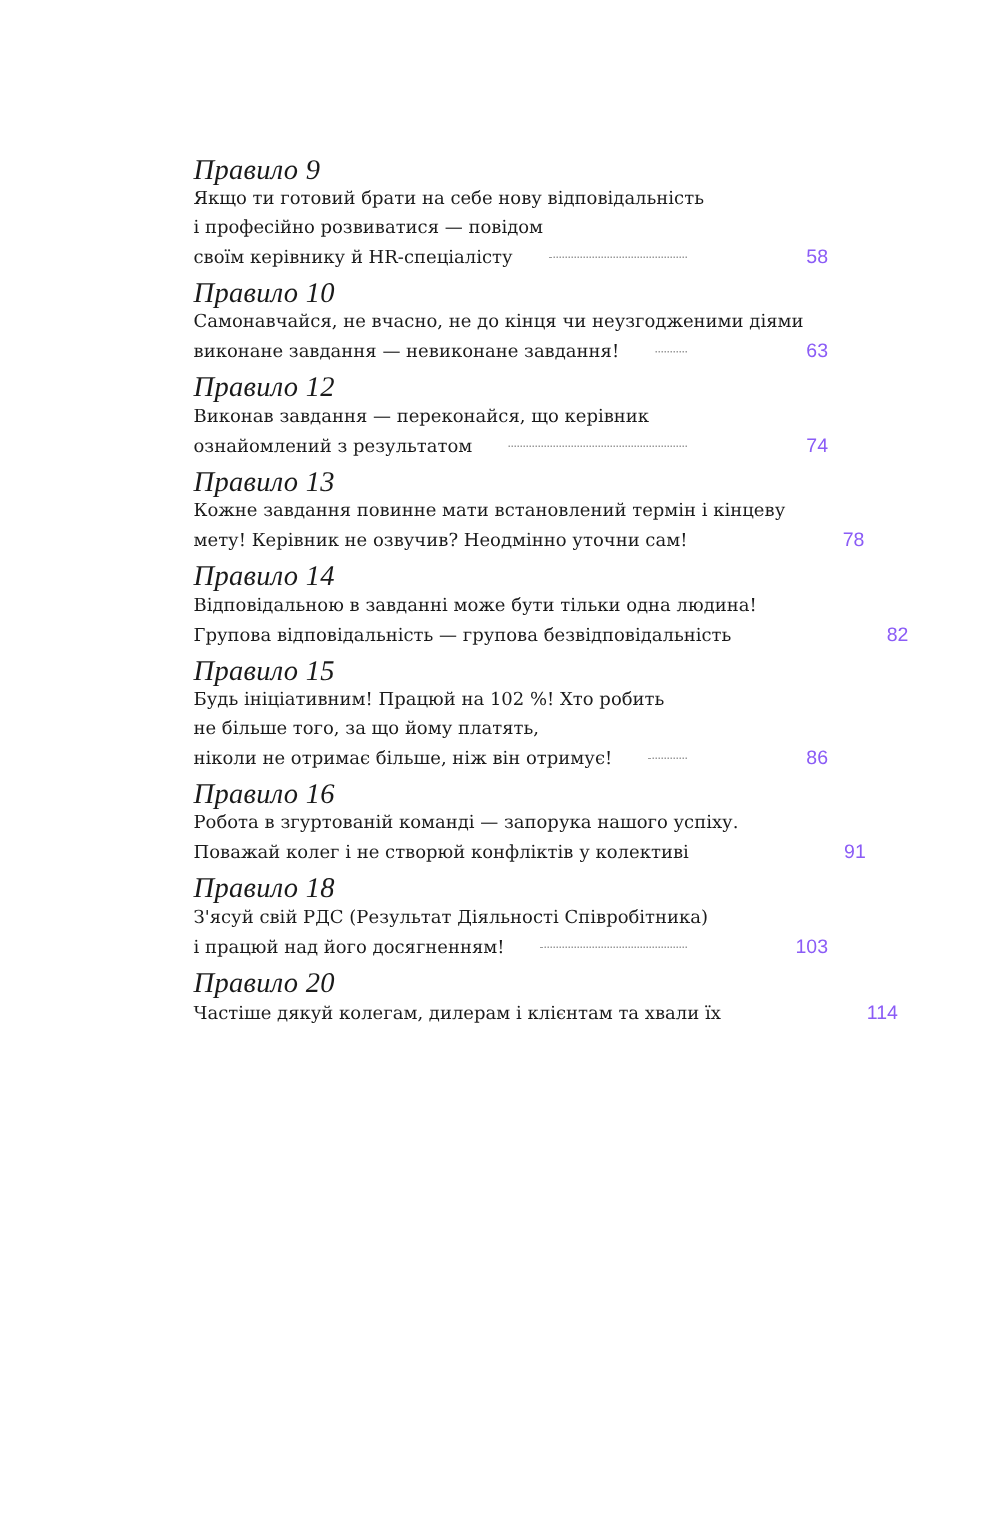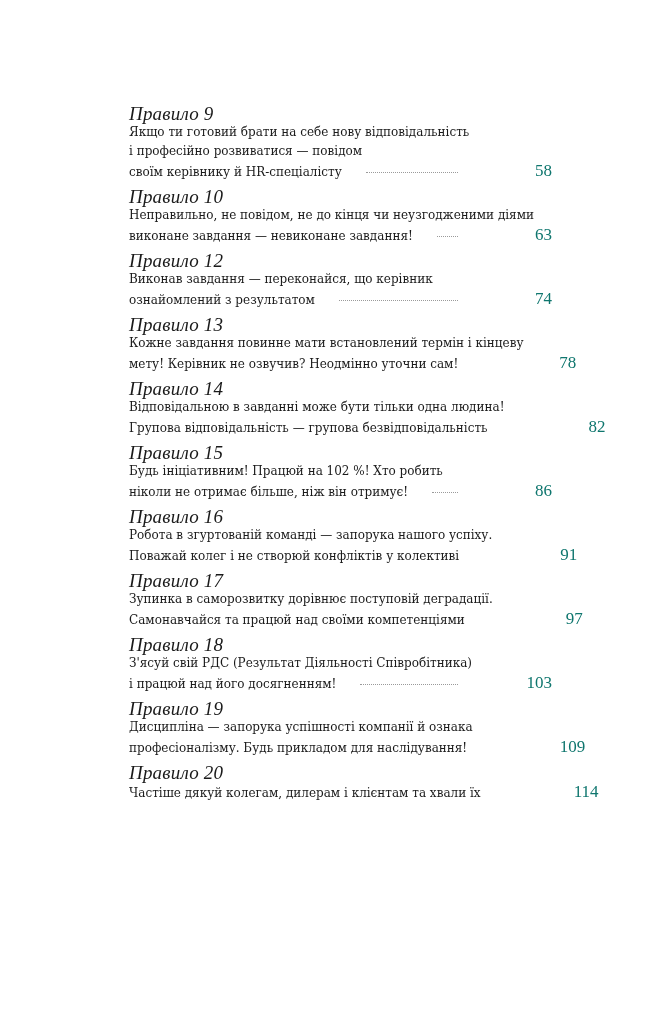--- a/index.html
+++ b/index.html
@@ -73,9 +73,9 @@
       flex: 0 0 auto;
       width: 30px;
       text-align: right;
-      font-family: Liberation Serif, serif;
-      font-size: 17px;
-      color: #0f766e;
+      font-family: Liberation Sans, sans-serif;
+      font-size: 13px;
+      color: #8b5cf6;
     }
   </style>
 </head>

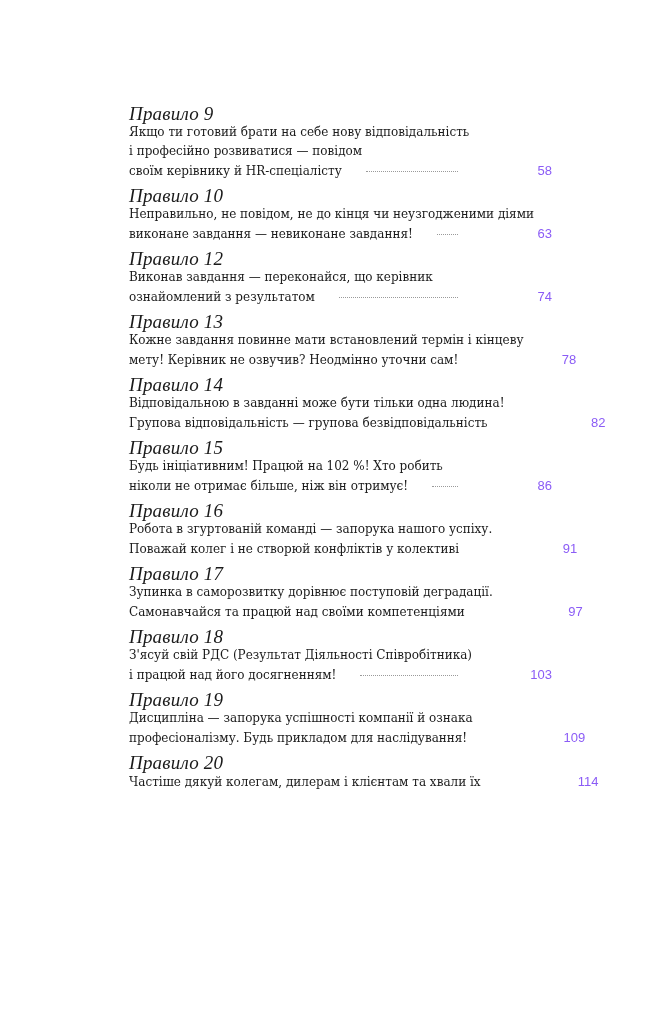--- a/index.html
+++ b/index.html
@@ -96,7 +96,7 @@
     </div>
     <div class="entry">
       <div class="heading">Правило 10</div>
-      <div class="line">Неправильно, не повідом, не до кінця чи неузгодженими діями</div>
+      <div class="line">Самонавчайся, не вчасно, не до кінця чи неузгодженими діями</div>
       <div class="last-line">
         <span class="last-text">виконане завдання — невиконане завдання!</span>
         <span class="leader-wrap">

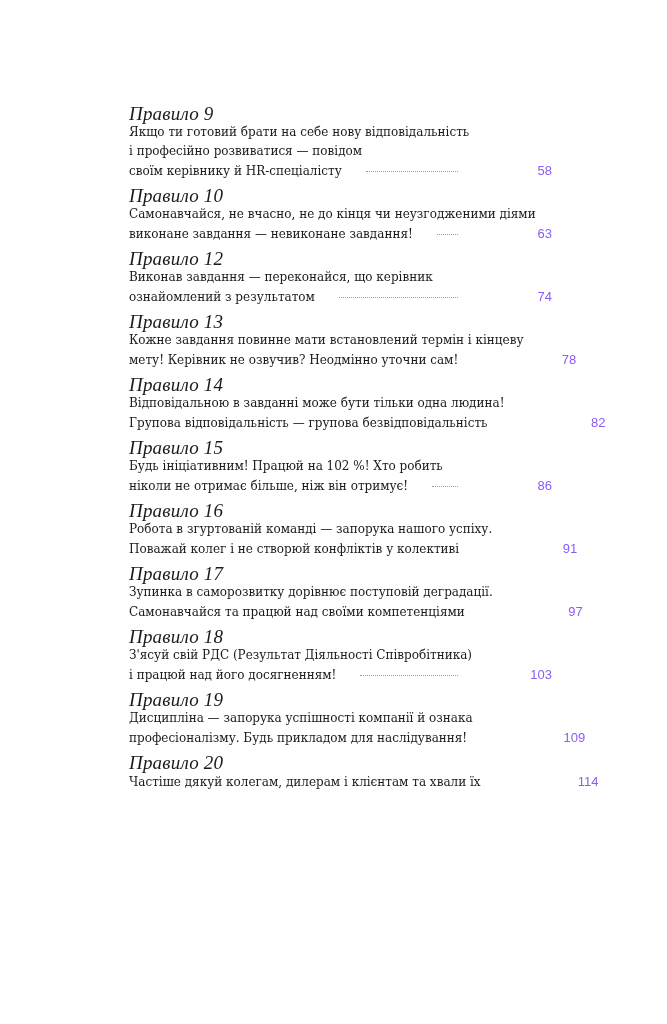--- a/index.html
+++ b/index.html
@@ -141,6 +141,7 @@
     <div class="entry">
       <div class="heading">Правило 15</div>
       <div class="line">Будь ініціативним! Працюй на 102 %! Хто робить</div>
+      <div class="line">не більше того, за що йому платять,</div>
       <div class="last-line">
         <span class="last-text">ніколи не отримає більше, ніж він отримує!</span>
         <span class="leader-wrap">

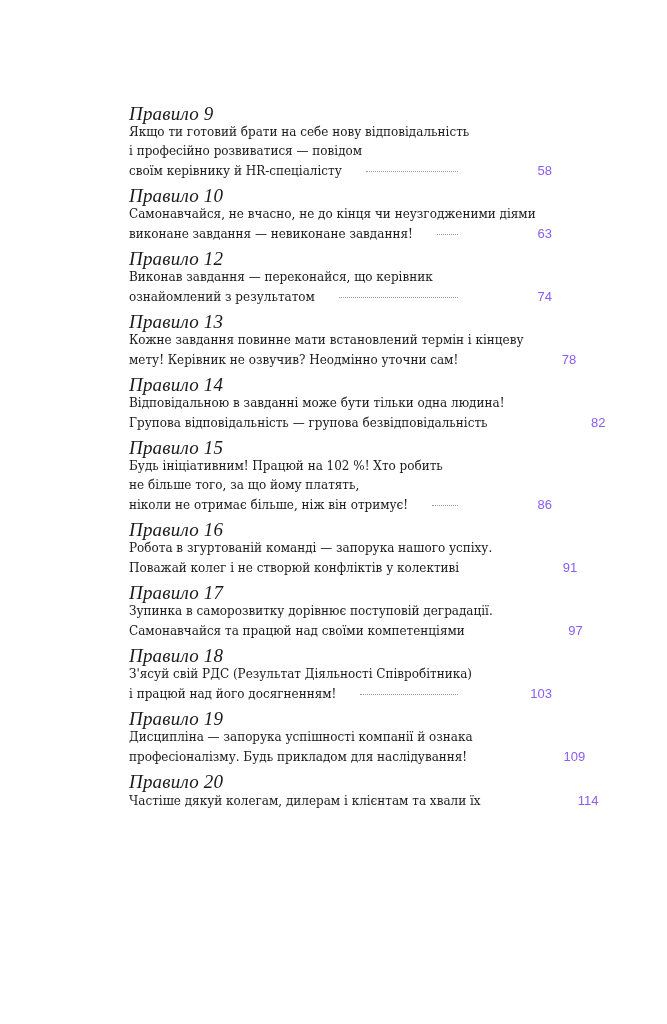--- a/index.html
+++ b/index.html
@@ -162,17 +162,6 @@
       </div>
     </div>
     <div class="entry">
-      <div class="heading">Правило 17</div>
-      <div class="line">Зупинка в саморозвитку дорівнює поступовій деградації.</div>
-      <div class="last-line">
-        <span class="last-text">Самонавчайся та працюй над своїми компетенціями</span>
-        <span class="leader-wrap">
-          <span class="leader"></span>
-        </span>
-        <span class="page">97</span>
-      </div>
-    </div>
-    <div class="entry">
       <div class="heading">Правило 18</div>
       <div class="line">З'ясуй свій РДС (Результат Діяльності Співробітника)</div>
       <div class="last-line">

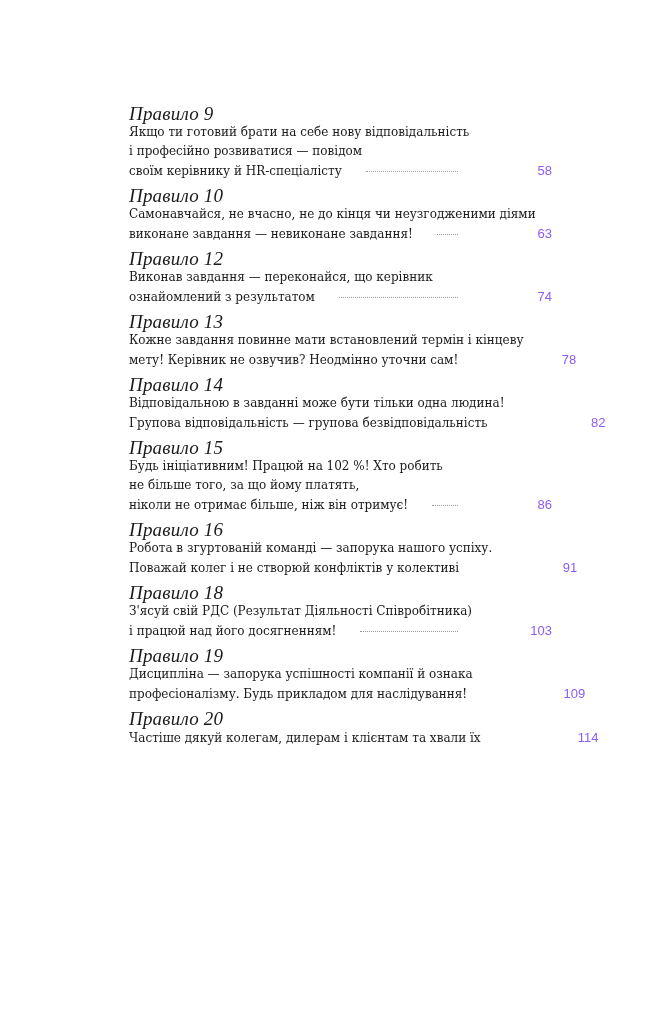--- a/index.html
+++ b/index.html
@@ -173,17 +173,6 @@
       </div>
     </div>
     <div class="entry">
-      <div class="heading">Правило 19</div>
-      <div class="line">Дисципліна — запорука успішності компанії й ознака</div>
-      <div class="last-line">
-        <span class="last-text">професіоналізму. Будь прикладом для наслідування!</span>
-        <span class="leader-wrap">
-          <span class="leader"></span>
-        </span>
-        <span class="page">109</span>
-      </div>
-    </div>
-    <div class="entry">
       <div class="heading">Правило 20</div>
       <div class="last-line">
         <span class="last-text">Частіше дякуй колегам, дилерам і клієнтам та хвали їх</span>

